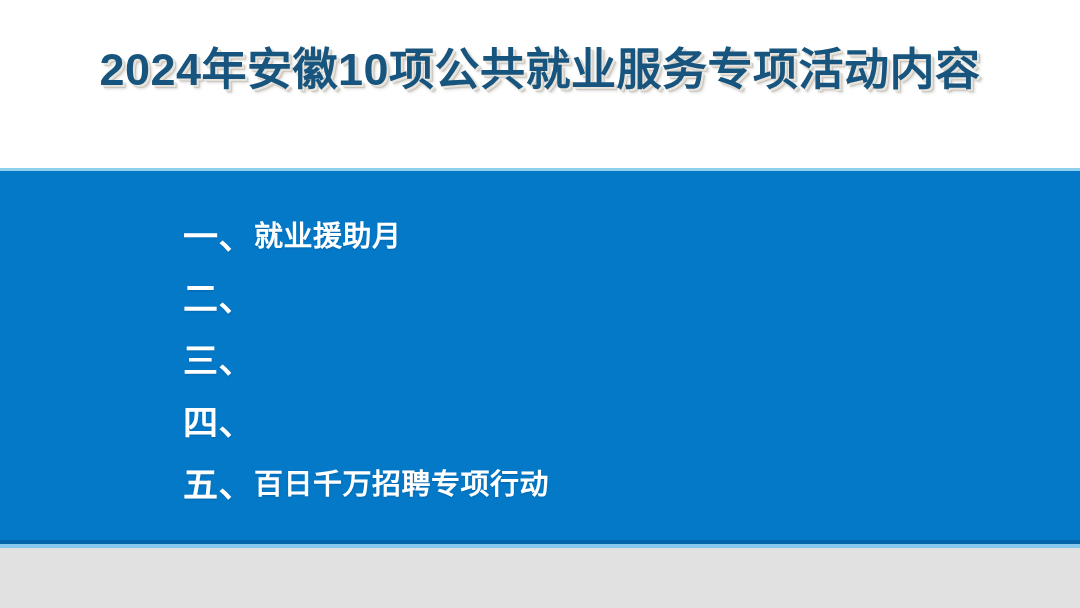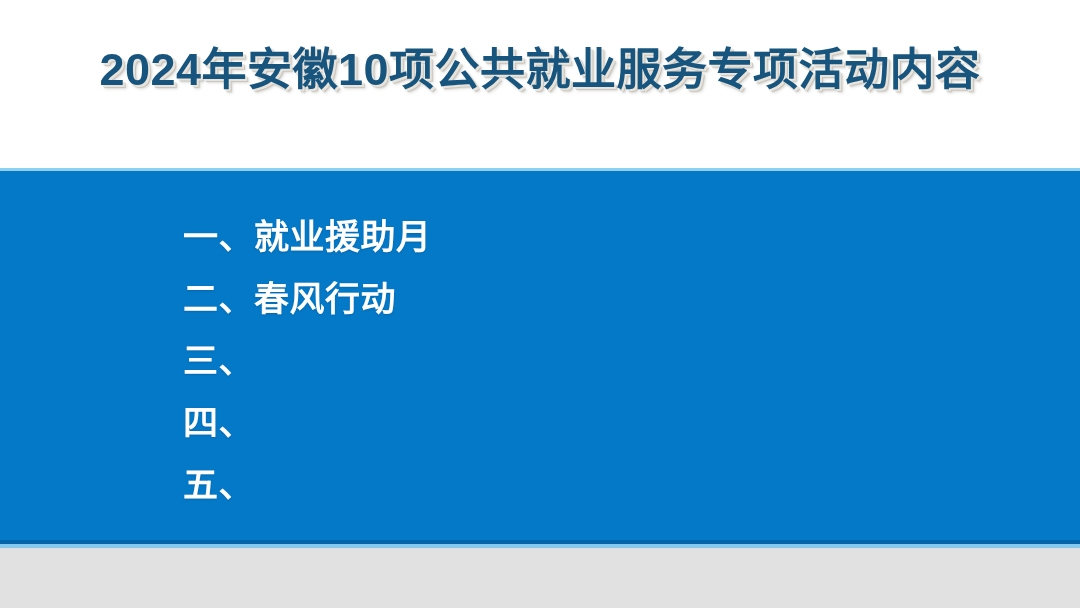--- a/index.html
+++ b/index.html
@@ -93,7 +93,7 @@
   }
 
   .item-text {
-    font-size: 35px;
+    font-size: 29px;
     font-weight: 700;
     color: #ffffff;
     letter-spacing: 0.5px;

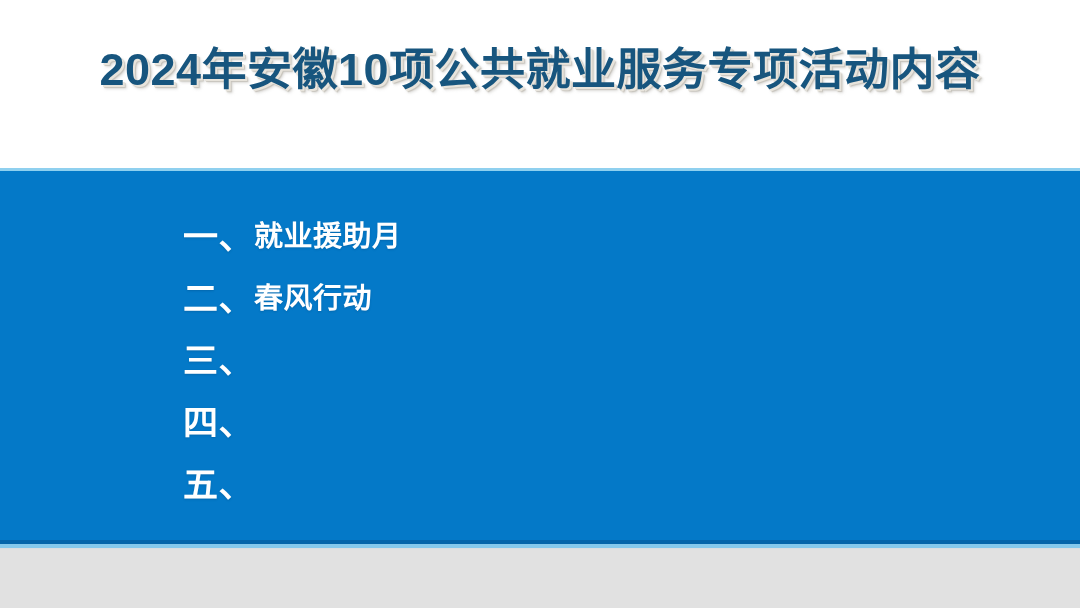--- a/index.html
+++ b/index.html
@@ -141,7 +141,6 @@
 
       <li class="item-row">
         <span class="item-marker">二、</span>
-        <span class="item-text">春风行动</span>
       </li>
 
       <li class="item-row">

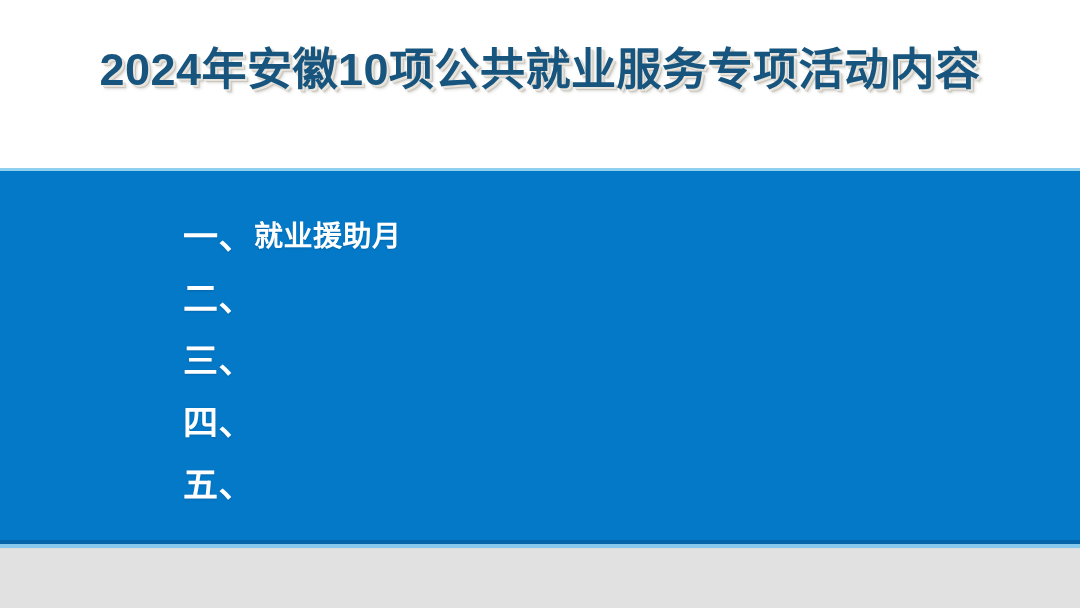--- a/index.html
+++ b/index.html
@@ -153,6 +153,7 @@
 
       <li class="item-row">
         <span class="item-marker">五、</span>
+        <span class="item-text">百日千万招聘专项行动</span>
       </li>
 
     </ul>

